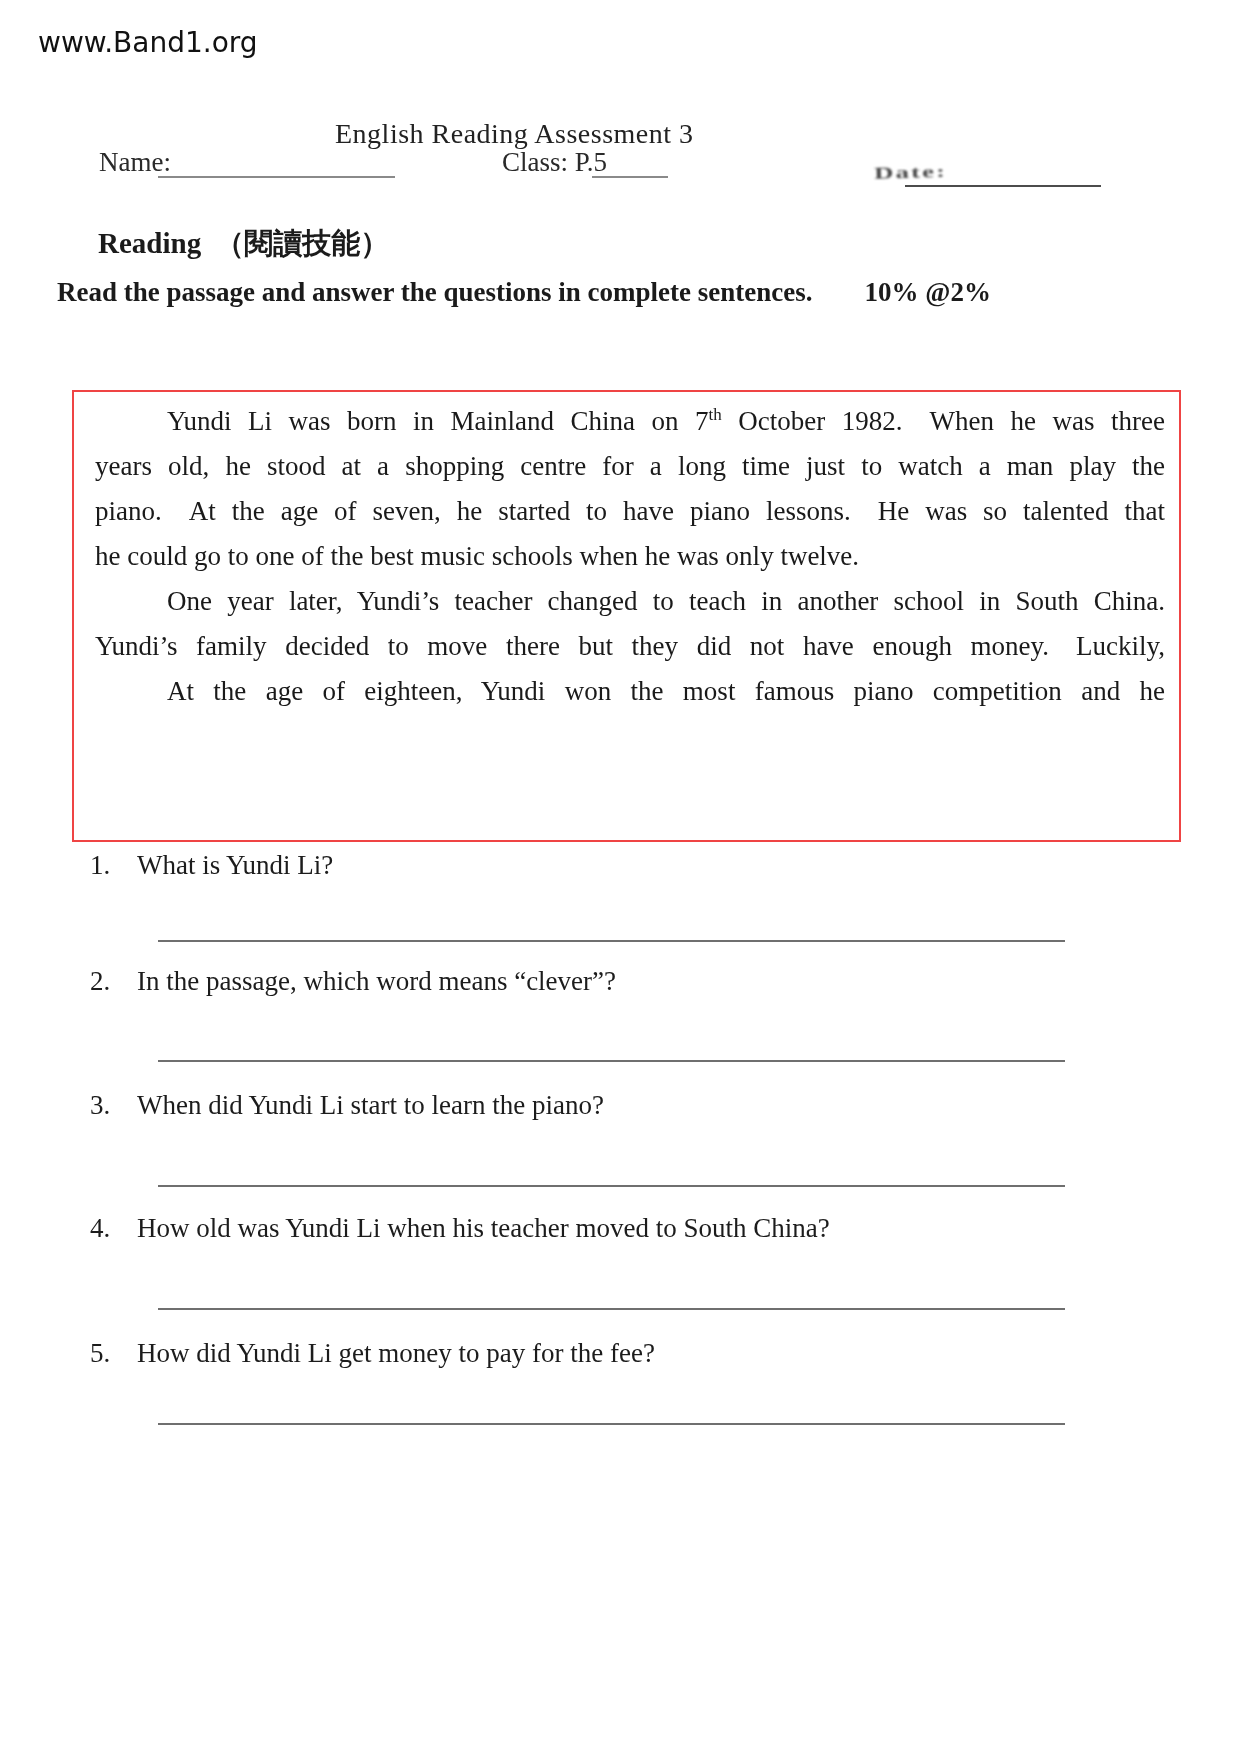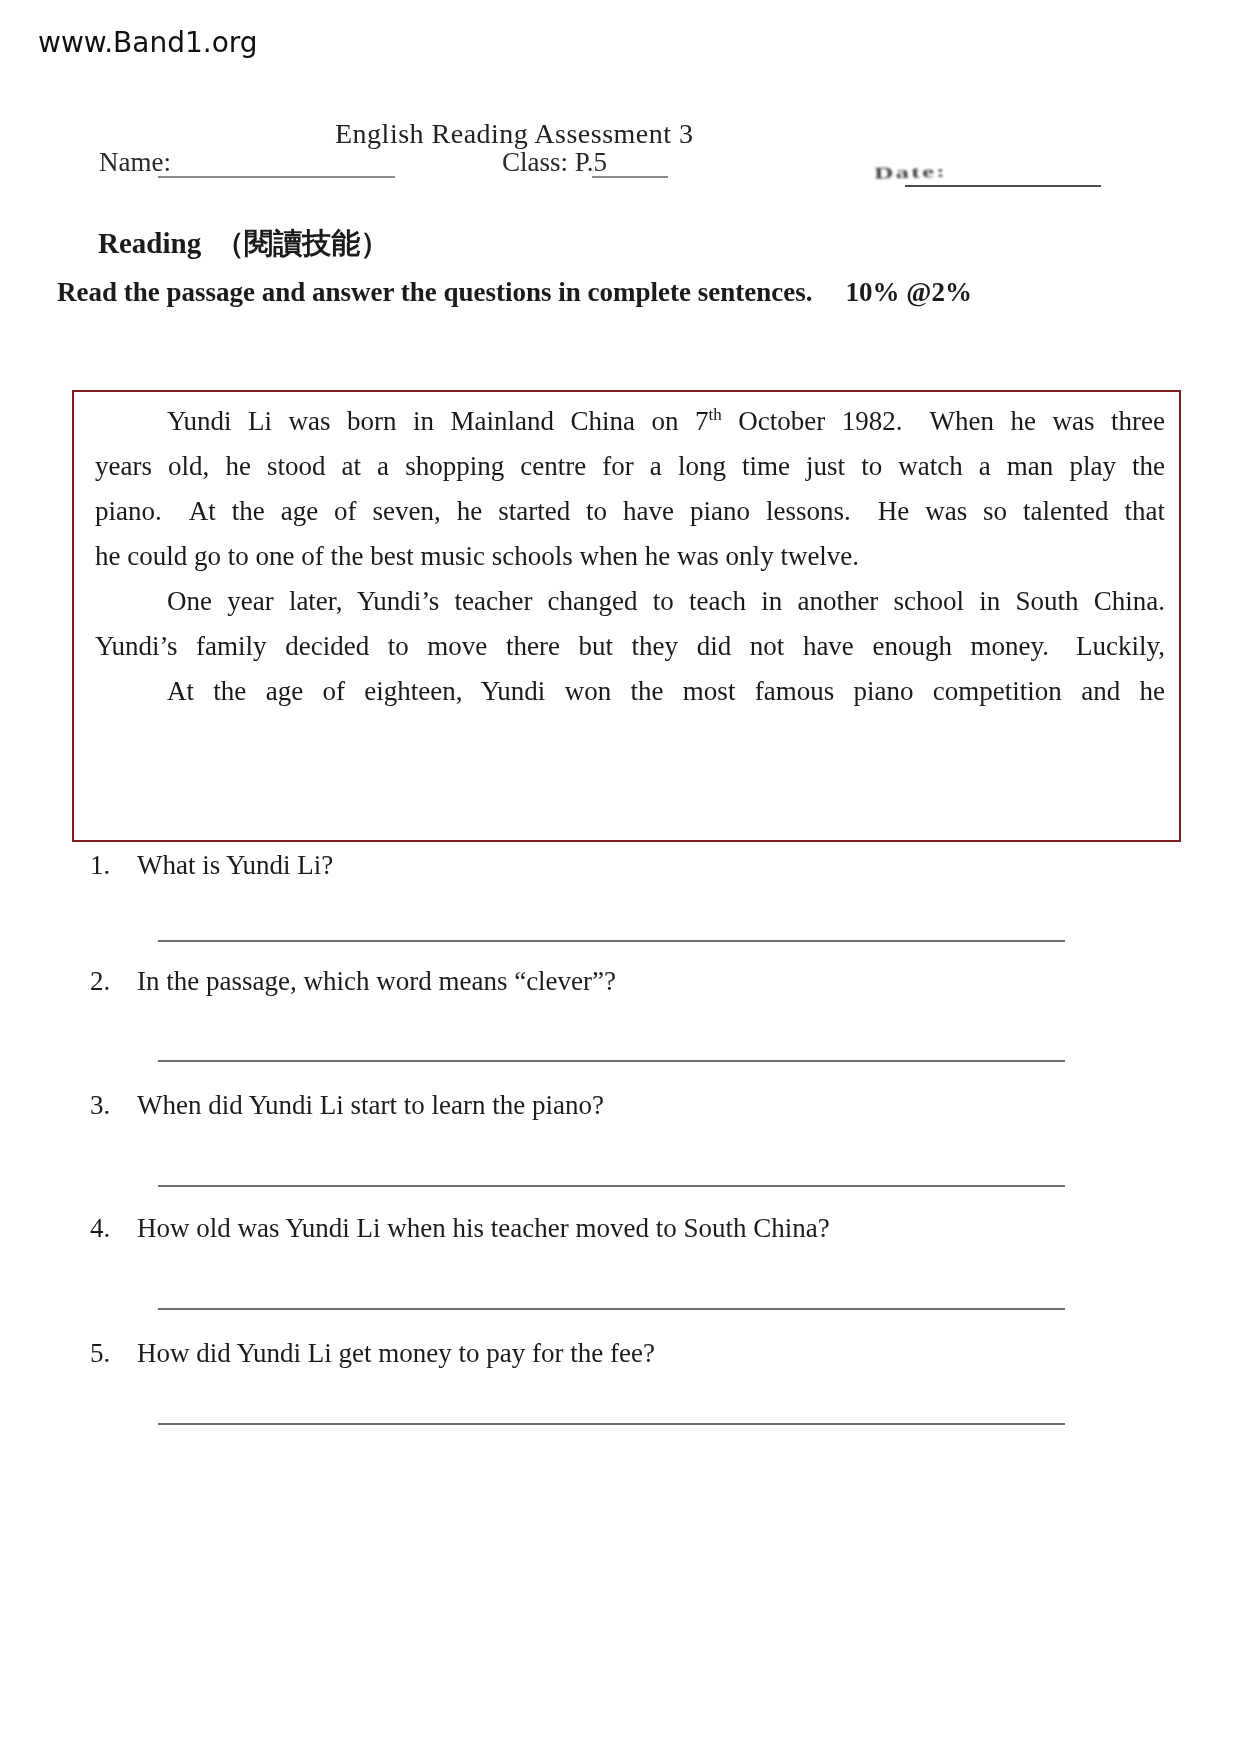--- a/index.html
+++ b/index.html
@@ -79,7 +79,7 @@
     text-align: center;
   }
   .instruction .marks {
-    margin-left: 33px;
+    margin-left: 52px;
   }
   .passage-box {
     position: absolute;

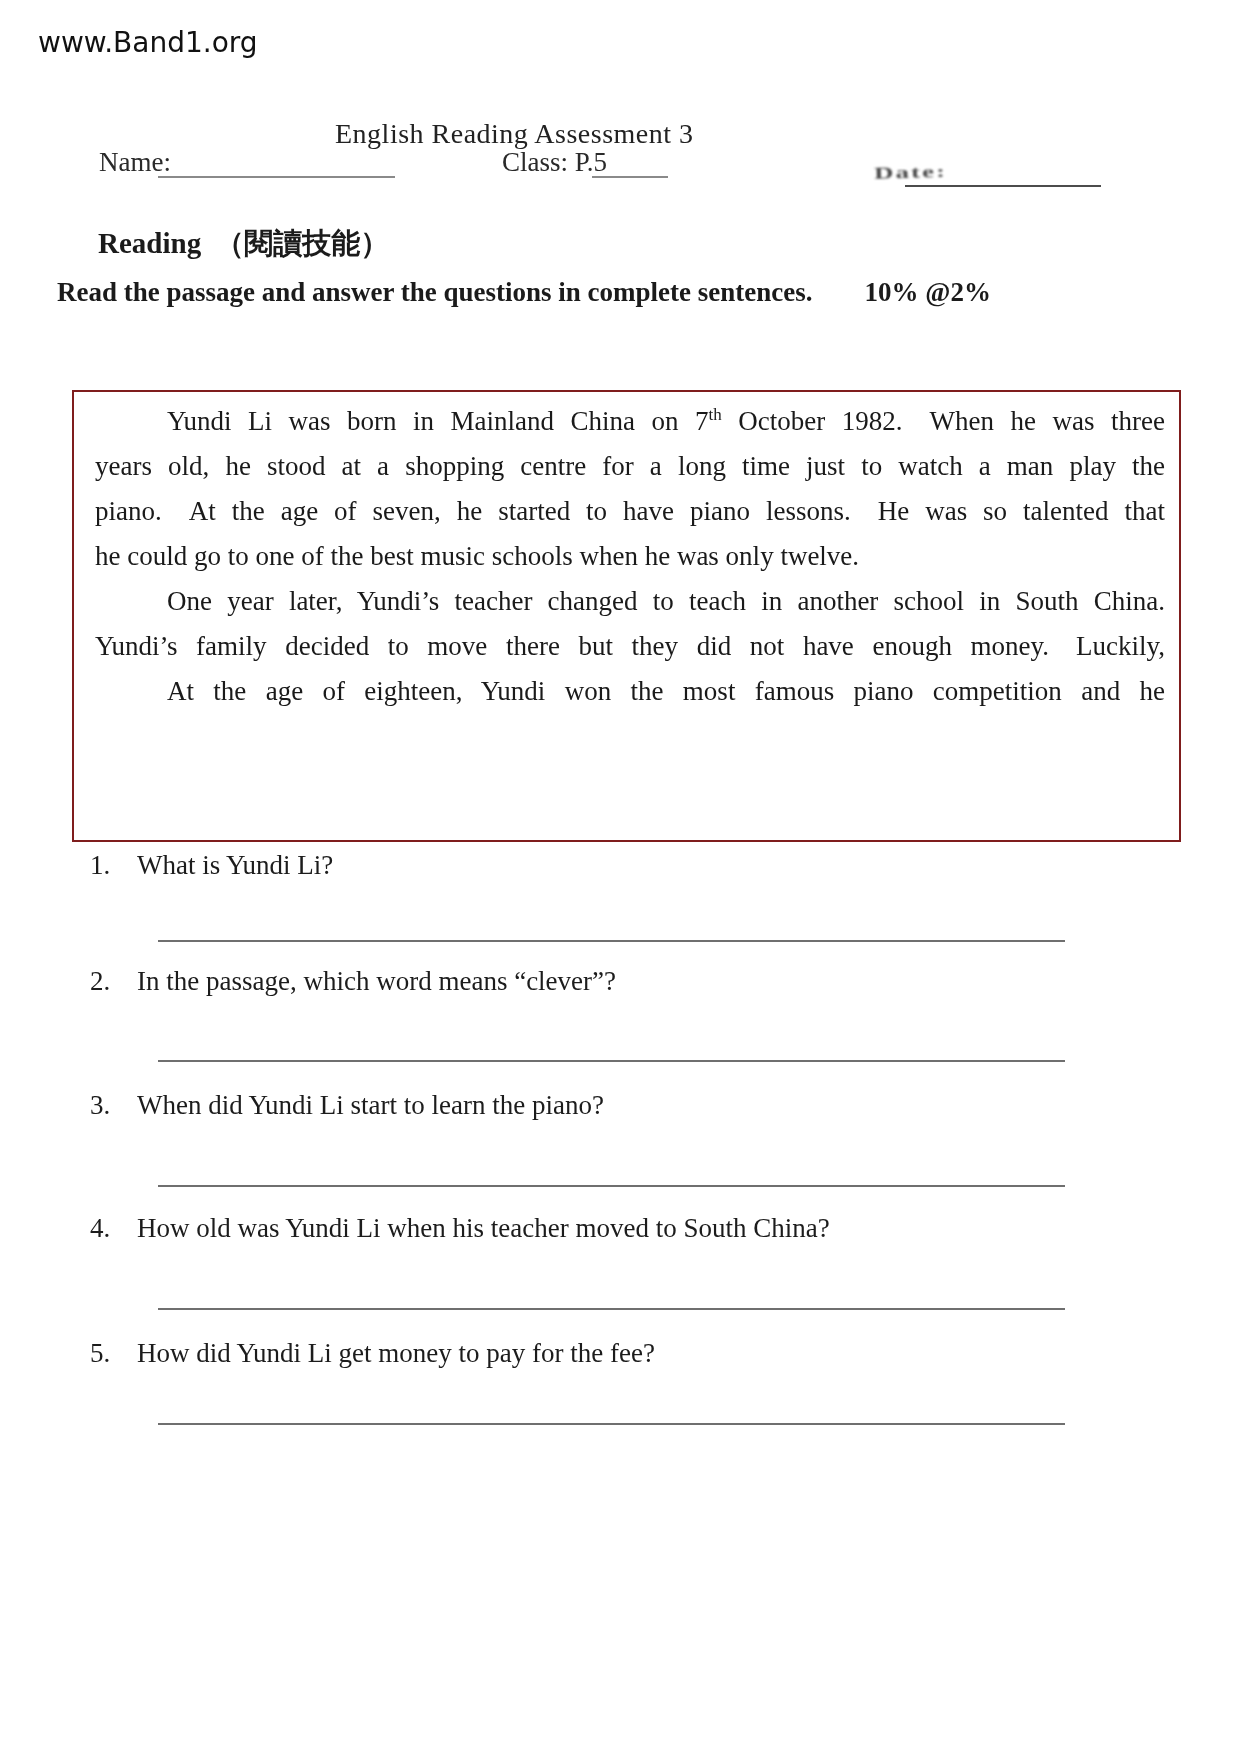--- a/index.html
+++ b/index.html
@@ -87,7 +87,7 @@
     top: 390px;
     width: 1109px;
     height: 452px;
-    border: 2px solid #7f1d1d;
+    border: 2px solid #ef4444;
     box-sizing: border-box;
     padding: 7px 14px 4px 21px;
   }

